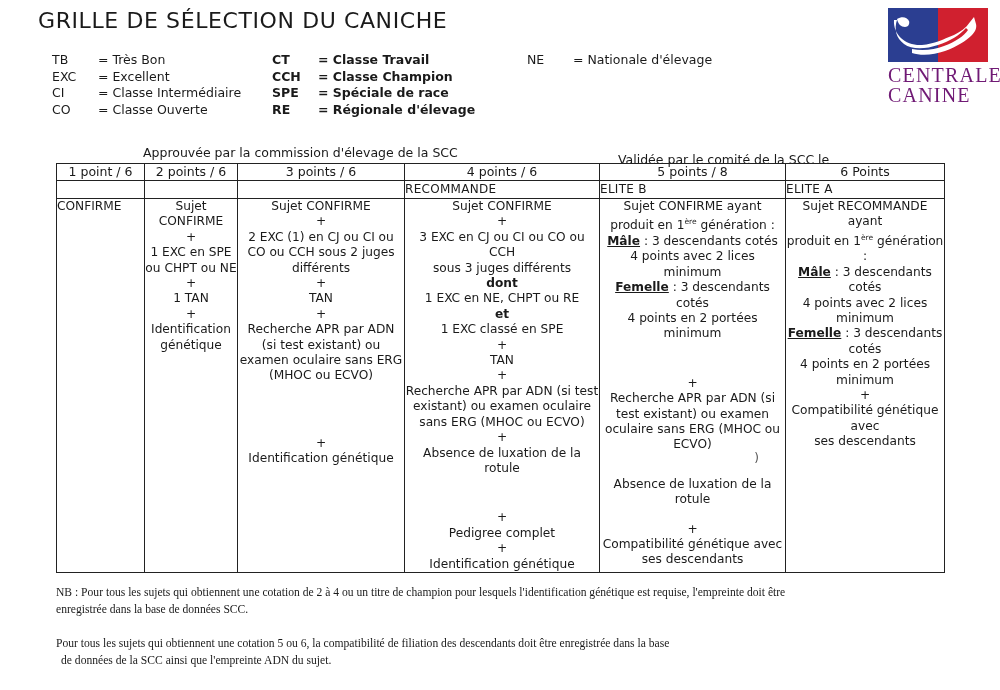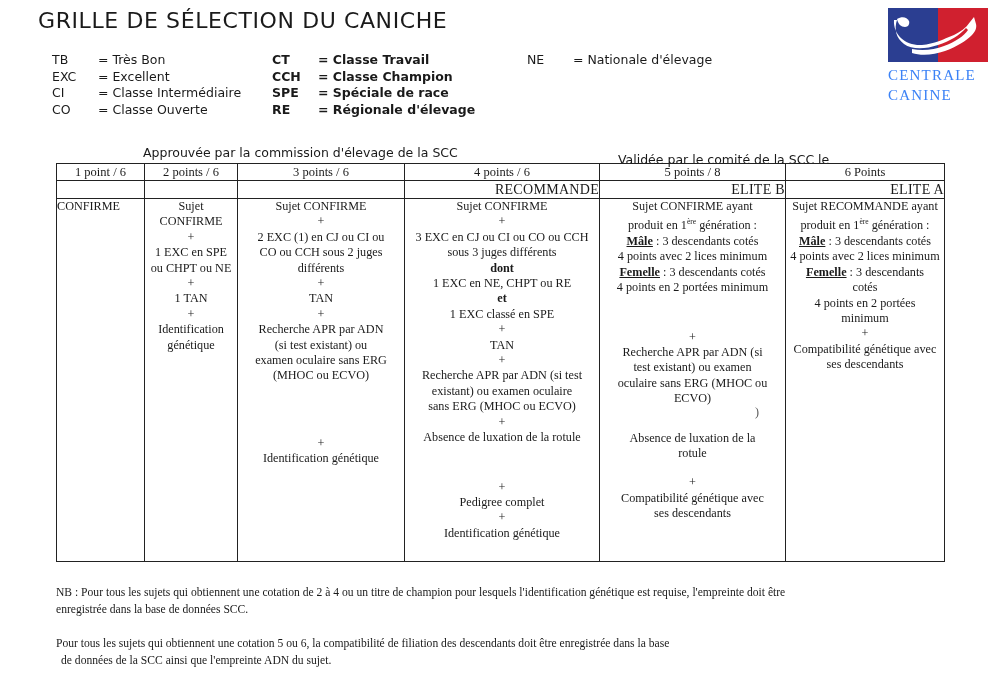--- a/index.html
+++ b/index.html
@@ -80,10 +80,10 @@
   #logo-text {
     margin-top: 3px;
     font-family: "Liberation Serif", serif;
-    font-size: 15px;
+    font-size: 20px;
     line-height: 20px;
     letter-spacing: 1.2px;
-    color: #3b82f6;
+    color: #701a75;
     text-align: left;
   }
 

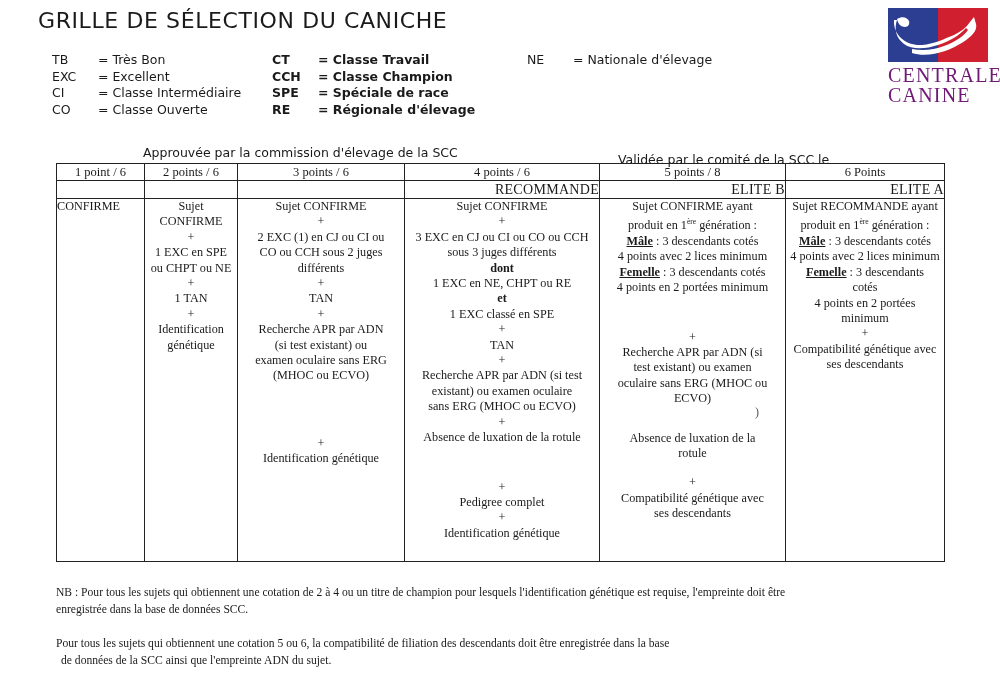--- a/index.html
+++ b/index.html
@@ -101,7 +101,6 @@
     padding: 0;
     vertical-align: top;
     font-weight: normal;
-    font-family: Liberation Serif, serif;
   }
   .hdr-points {
     text-align: center;

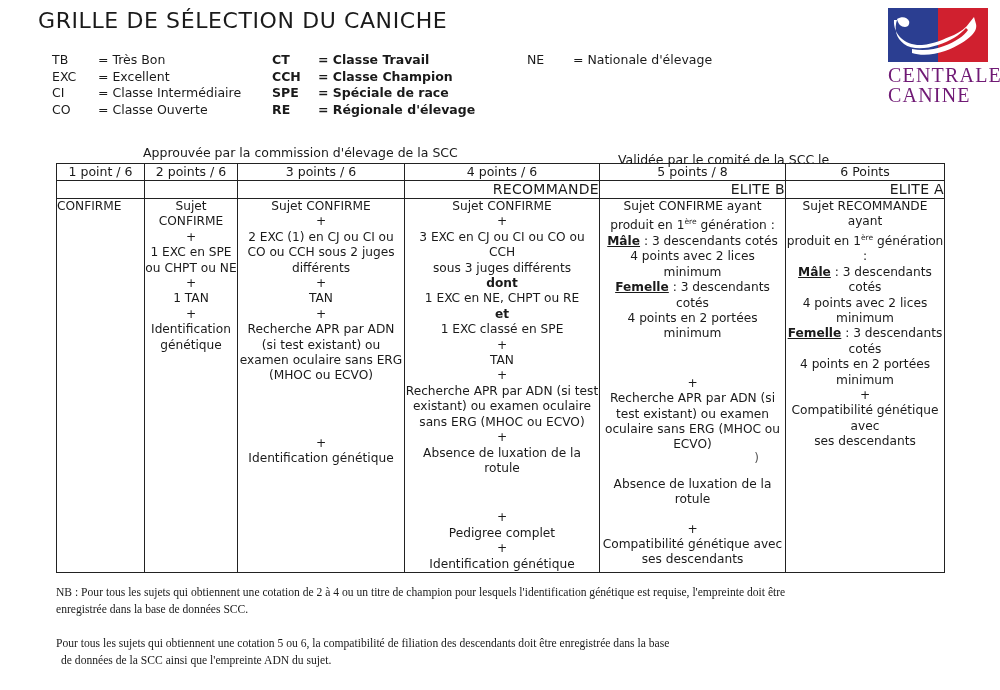--- a/index.html
+++ b/index.html
@@ -110,8 +110,8 @@
     vertical-align: middle;
   }
   .hdr-label {
-    text-align: right;
-    font-size: 14px;
+    text-align: left;
+    font-size: 12px;
     font-weight: bold;
     height: 17px;
     line-height: 17px;

